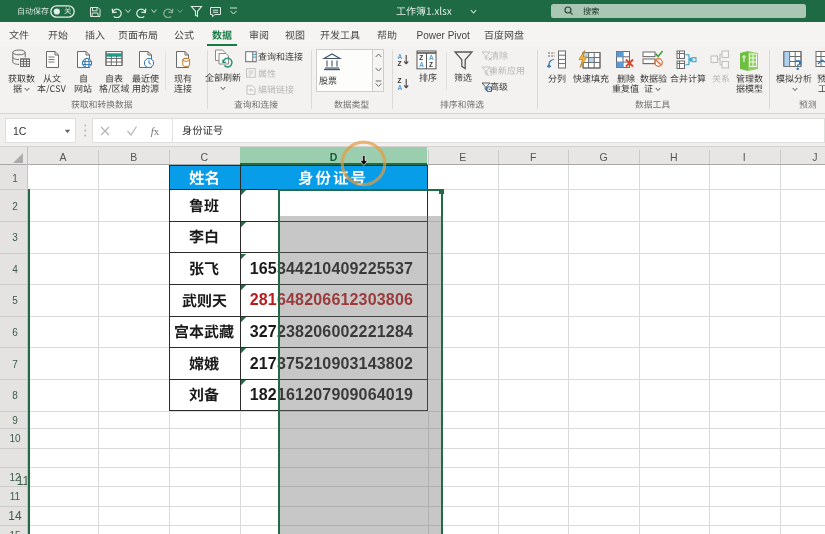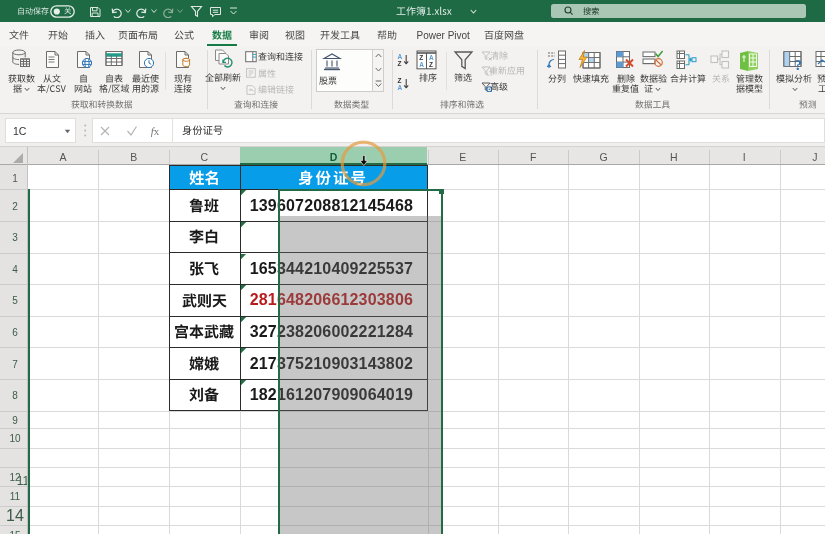--- a/index.html
+++ b/index.html
@@ -858,7 +858,6 @@
         <path transform="translate(1000,0)" d="M506 850V415C506 244 485 94 322 -5C345 -23 381 -65 396 -90C587 27 612 209 612 414V850ZM361 644C360 507 354 382 314 306L397 245C450 341 454 487 456 633ZM645 432V325H732V53H574V-58H969V53H846V325H942V432H846V680H954V788H633V680H732V432ZM18 98 39 -13C126 7 236 33 340 58L328 164L238 144V354H315V461H238V678H326V787H36V678H128V461H46V354H128V120Z"></path>
       </g>
     </svg>
-    <div style="position:absolute;top:205.5px;left:331.4px;transform:translate(-50%,-50%);font-family:'Liberation Sans', sans-serif;font-size:16px;font-weight:bold;color:#1a1a1a;letter-spacing:0.18px;white-space:nowrap;">139607208812145468</div>
     <svg style="position:absolute;left:240.8px;top:190.4px;" width="6.0" height="6.0" viewBox="0 0 6.0 6.0">
       <path d="M0 0 h5.2 L0 5.2 z" fill="#217346"></path>
     </svg>

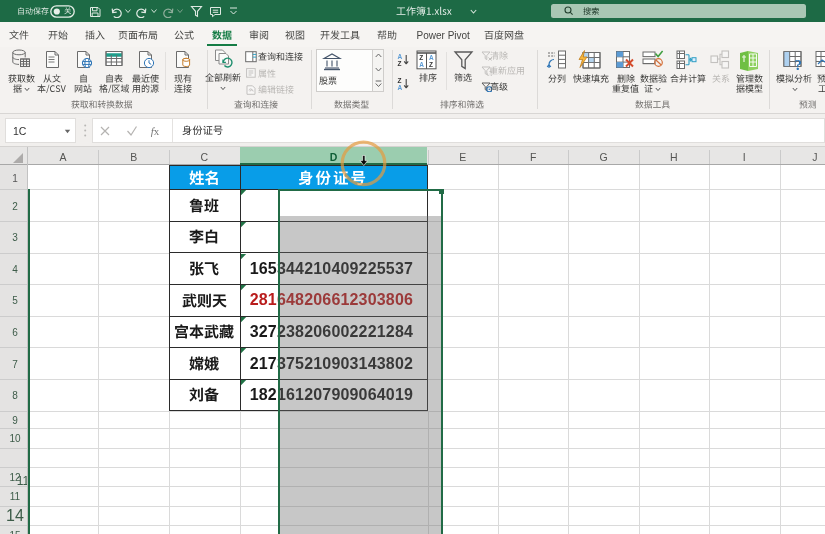--- a/index.html
+++ b/index.html
@@ -821,7 +821,7 @@
     <div style="position:absolute;left:0.0px;top:505.8px;width:28.0px;height:0.8px;background:#cccccc;"></div>
     <div style="position:absolute;top:496.4px;left:15.0px;transform:translate(-50%,-50%);font-family:'Liberation Sans', sans-serif;font-size:10px;font-weight:normal;color:#3d5c49;white-space:nowrap;">11</div>
     <div style="position:absolute;left:0.0px;top:525.2px;width:28.0px;height:0.8px;background:#cccccc;"></div>
-    <div style="position:absolute;top:515.8px;left:15.0px;transform:translate(-50%,-50%);font-family:'Liberation Sans', sans-serif;font-size:16px;font-weight:normal;color:#3d5c49;white-space:nowrap;">14</div>
+    <div style="position:absolute;top:515.8px;left:15.0px;transform:translate(-50%,-50%);font-family:'Liberation Sans', sans-serif;font-size:12px;font-weight:normal;color:#3d5c49;white-space:nowrap;">14</div>
     <div style="position:absolute;top:535.2px;left:15.0px;transform:translate(-50%,-50%);font-family:'Liberation Sans', sans-serif;font-size:10px;font-weight:normal;color:#3d5c49;white-space:nowrap;">15</div>
     <div style="position:absolute;left:27.3px;top:165.4px;width:0.8px;height:368.6px;background:#c2c2c2;"></div>
     <div style="position:absolute;left:169.0px;top:165.4px;width:258.5px;height:245.2px;background:#ffffff;"></div>

